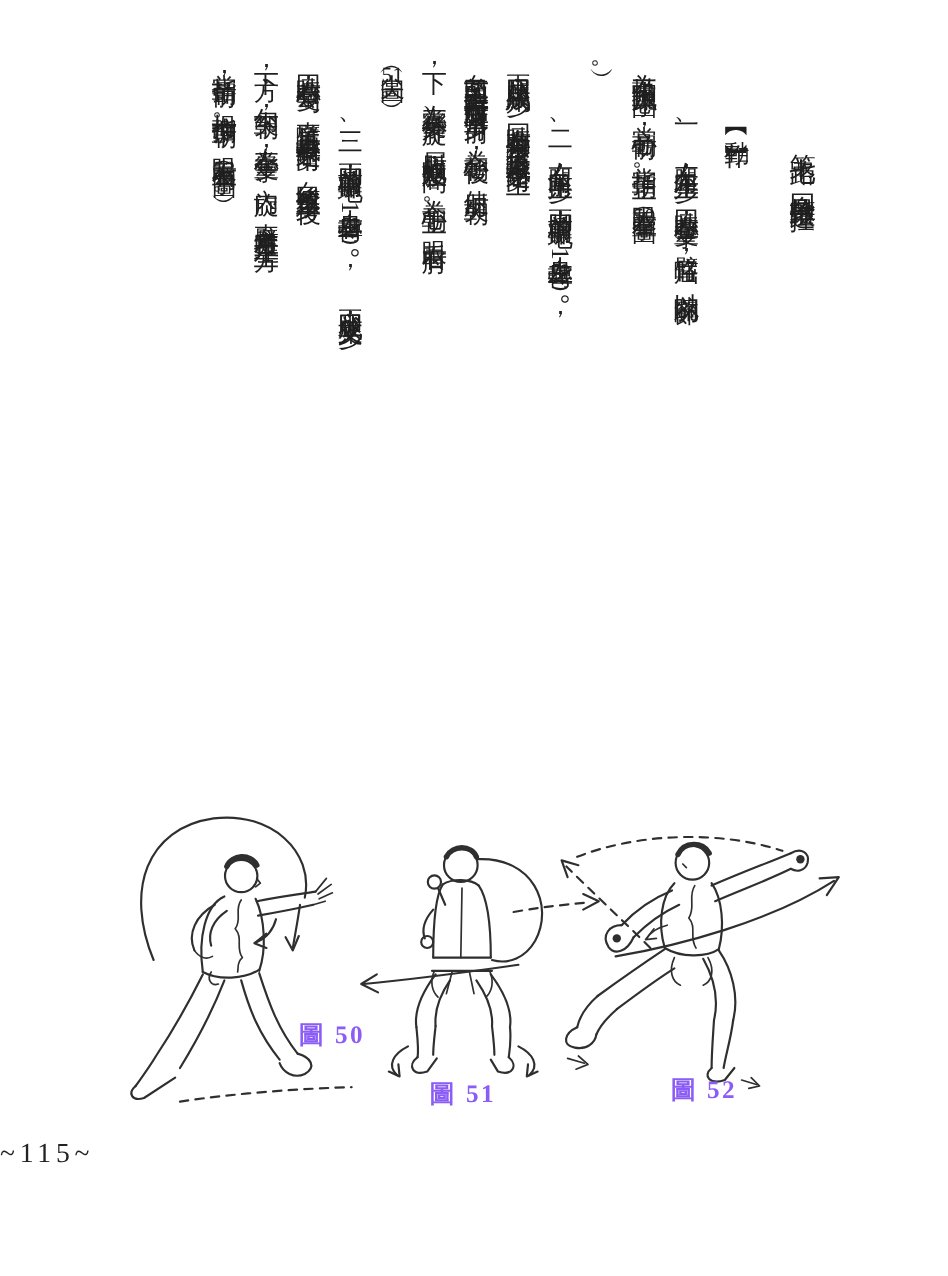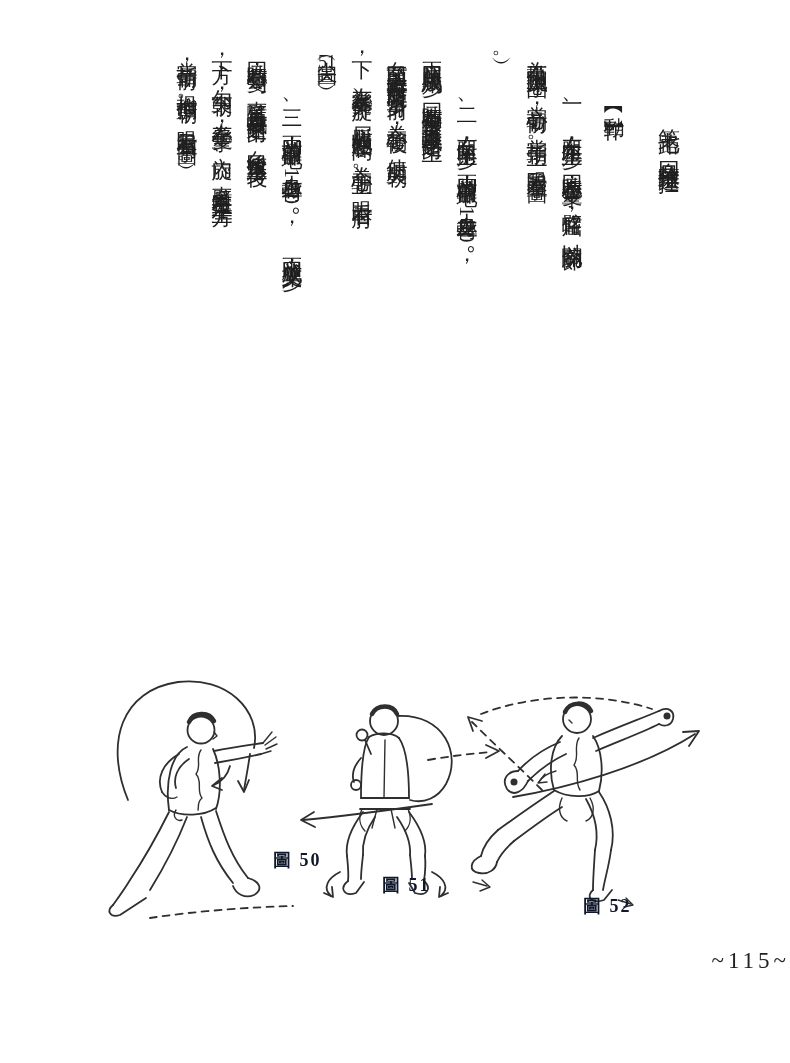--- a/index.html
+++ b/index.html
@@ -37,10 +37,9 @@
   .figures-area svg{position:absolute;left:0;top:0;}
   .fig-label{
     position:absolute;
-    font-size:18px;font-weight:bold;
+    font-size:21px;font-weight:bold;
     letter-spacing:2px;white-space:nowrap;
-    color:#0f172a;
-    margin-left:24px;
+    color:#8b5cf6;
   }
   .fig-label-50{left:249px;top:848px;}
   .fig-label-51{left:358px;top:873px;}

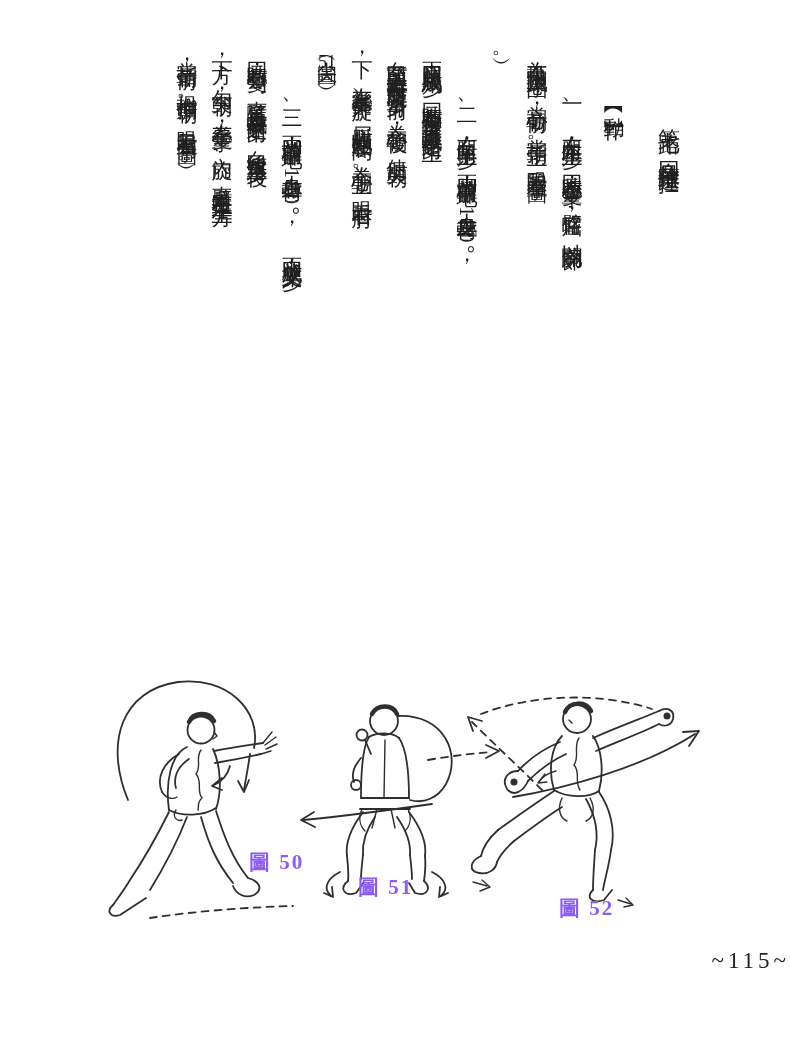--- a/index.html
+++ b/index.html
@@ -42,7 +42,7 @@
     color:#8b5cf6;
   }
   .fig-label-50{left:249px;top:848px;}
-  .fig-label-51{left:358px;top:873px;}
+  .fig-label-51{left:358px;top:897px;}
   .fig-label-52{left:559px;top:894px;}
   .page-num{
     position:absolute;top:948px;left:0;width:790px;

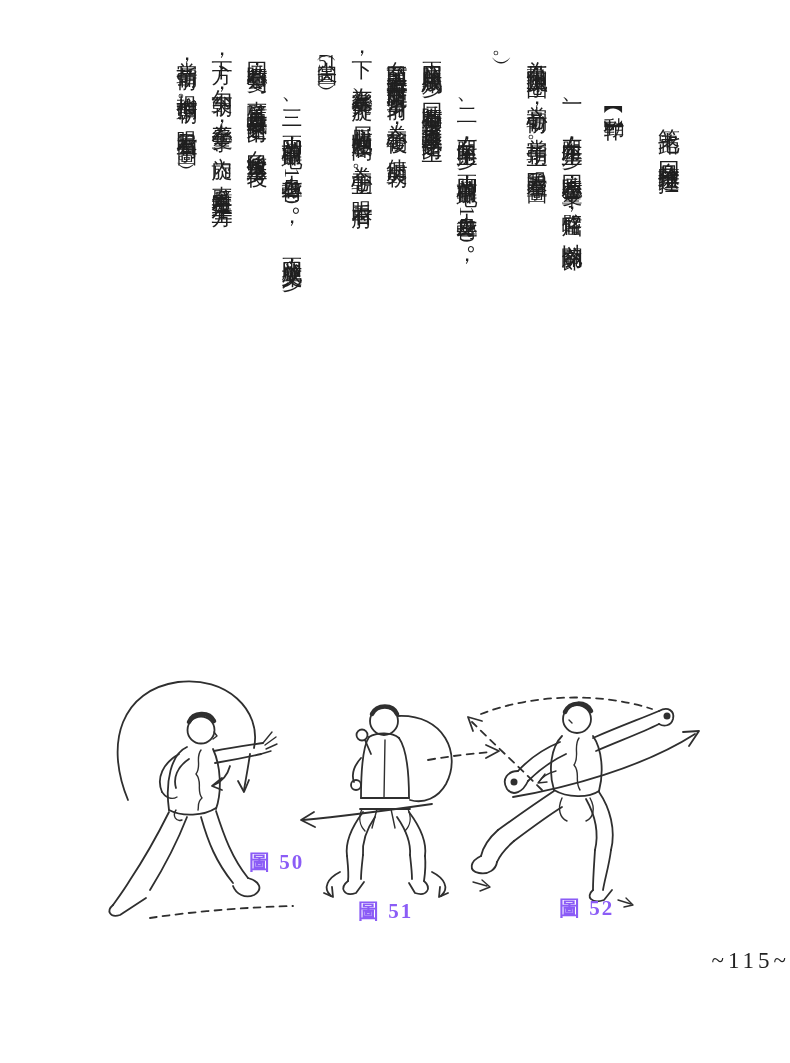--- a/index.html
+++ b/index.html
@@ -46,7 +46,7 @@
   .fig-label-52{left:559px;top:894px;}
   .page-num{
     position:absolute;top:948px;left:0;width:790px;
-    text-align:right;font-size:23px;letter-spacing:4px;color:#222;
+    text-align:left;font-size:23px;letter-spacing:4px;color:#222;
   }
   .ln{fill:none;stroke:#2f2f2f;stroke-width:1.8;stroke-linecap:round;stroke-linejoin:round;}
   .thick{stroke-width:4.5;}

